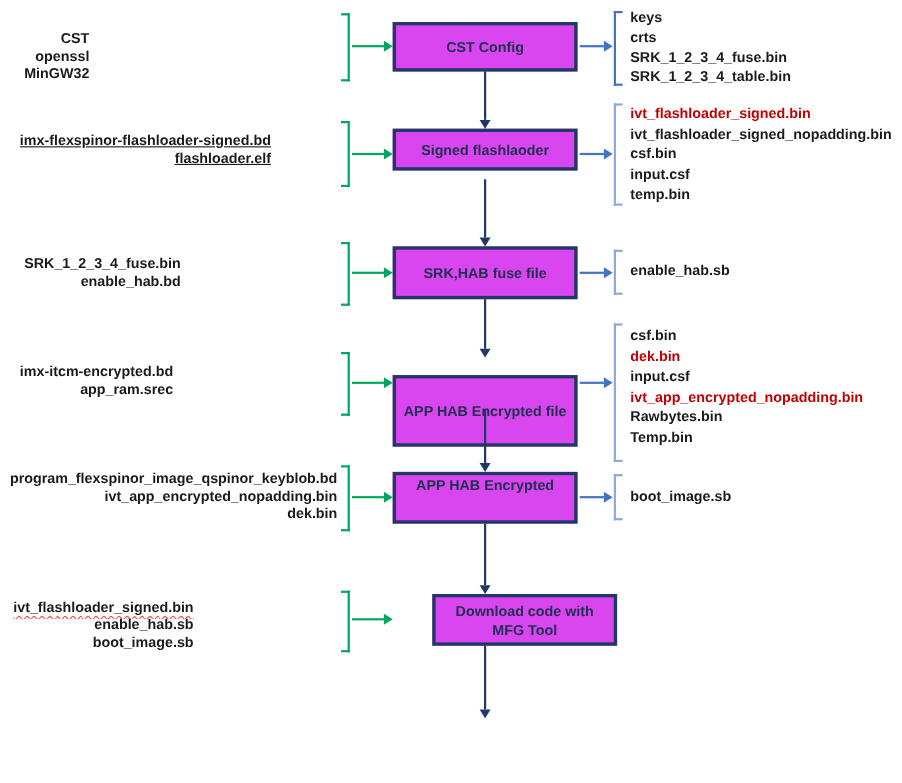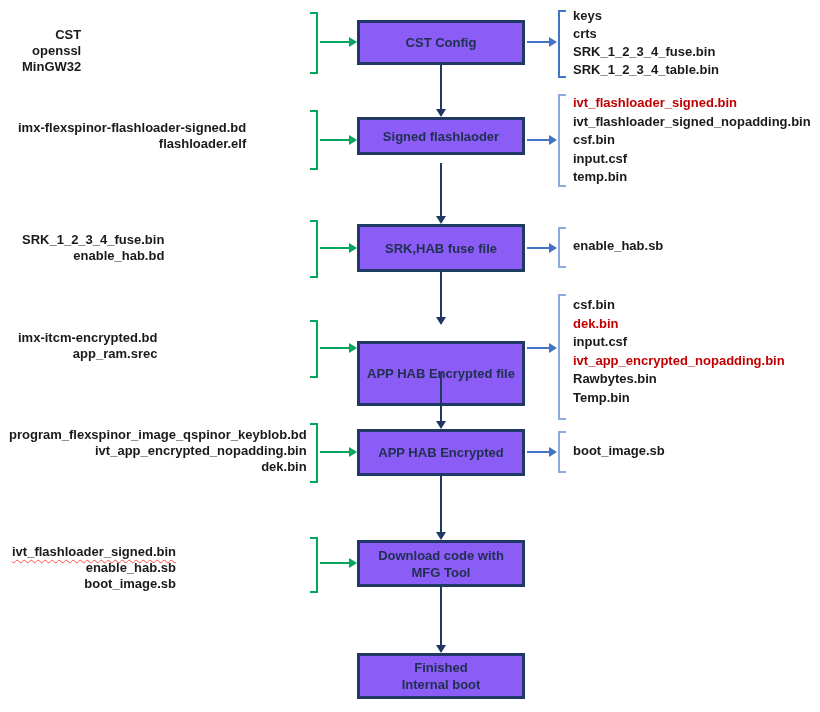--- a/index.html
+++ b/index.html
@@ -14,7 +14,7 @@
   
   .fbox{
     position:absolute; left:357px; width:168px; box-sizing:border-box;
-    border:3px solid var(--navy); background:#8b5cf6;
+    border:3px solid var(--navy); background:#d946ef;
     display:flex; flex-direction:column; align-items:center; justify-content:center;
     font-size:13px; font-weight:bold; color:var(--boxtext);
     line-height:17px; text-align:center; white-space:nowrap;

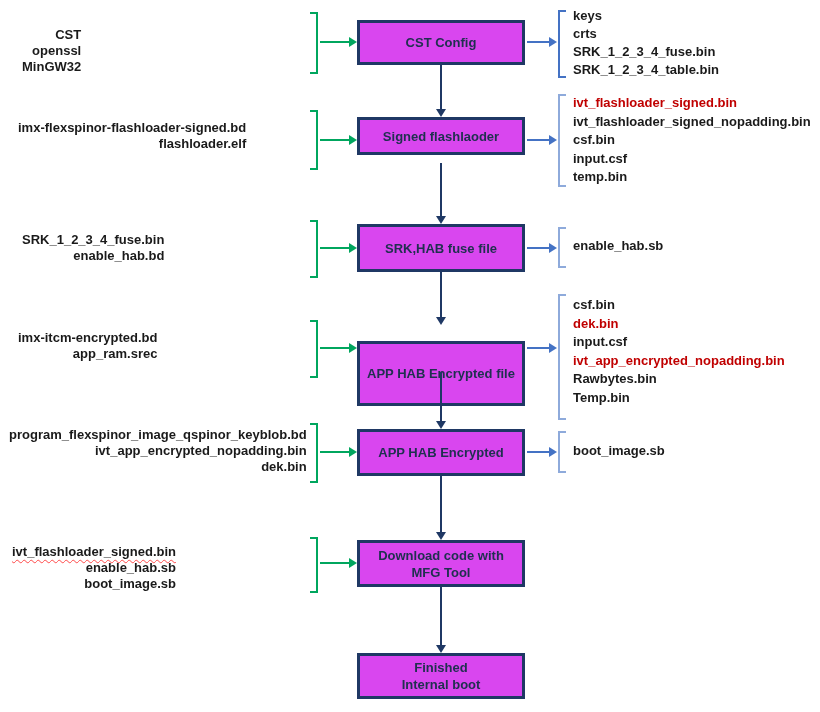--- a/index.html
+++ b/index.html
@@ -92,7 +92,7 @@
     </div>
   <div class="varrow" style="top:65px; height:44px;"></div>
 
-  <div class="inlist" style="left:18px; top:120px;">
+  <div class="inlist" style="left:18px; top:120px;text-decoration:underline;">
       <div>imx-flexspinor-flashloader-signed.bd</div>
       <div>flashloader.elf</div>
     </div>

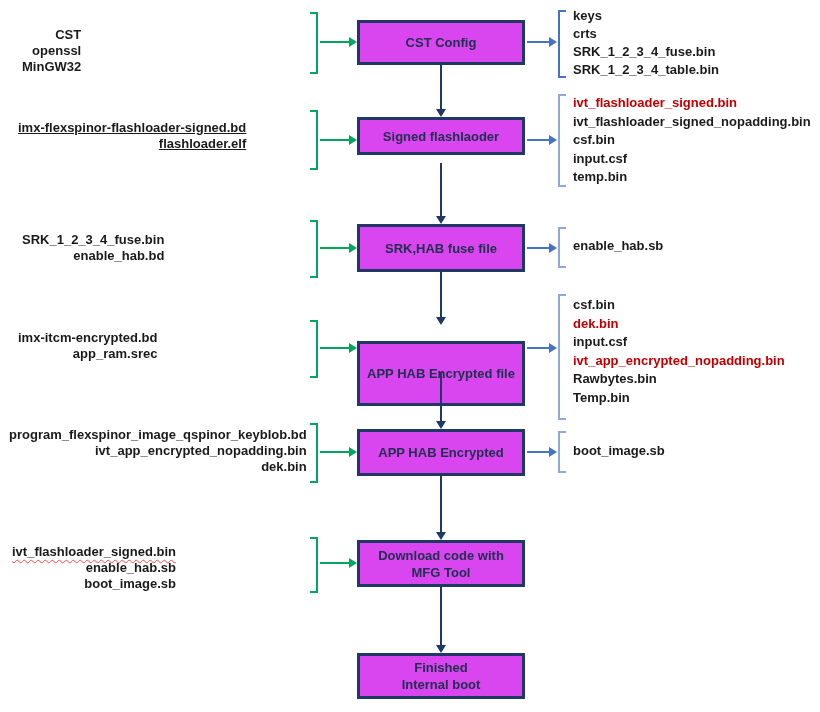--- a/index.html
+++ b/index.html
@@ -156,7 +156,7 @@
     </div>
   <div class="in-bracket" style="top:423px; height:60px;"></div>
   <div class="g-arrow" style="top:451px;"></div>
-  <div class="fbox" style="top:429px; height:47px;">
+  <div class="fbox" style="top:429px; height:47px;justify-content:space-between;">
       <div>APP HAB Encrypted</div>
     </div>
   <div class="b-arrow" style="top:451px;"></div>

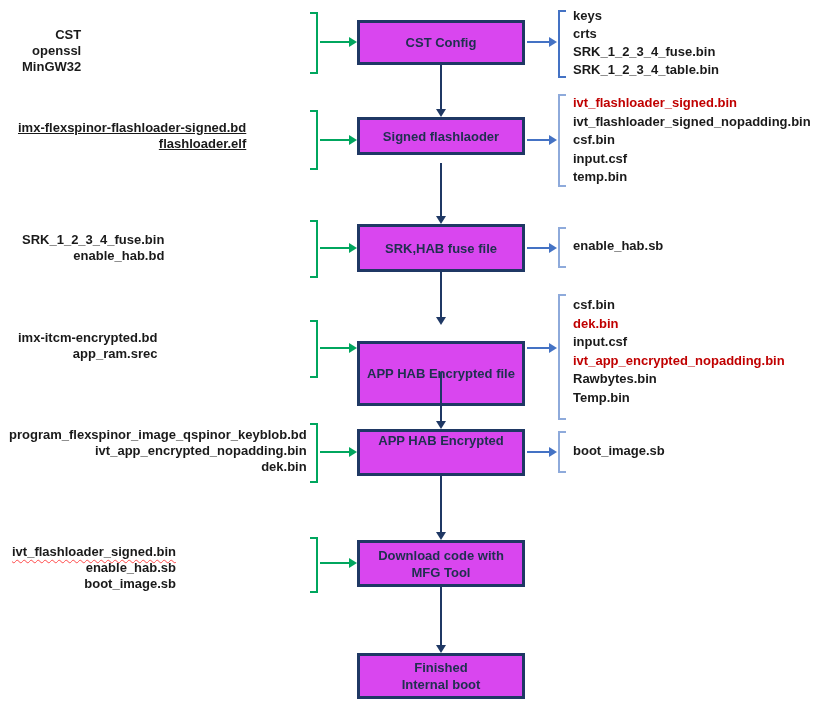--- a/index.html
+++ b/index.html
@@ -173,7 +173,7 @@
     </div>
   <div class="in-bracket" style="top:537px; height:56px;"></div>
   <div class="g-arrow" style="top:562px;"></div>
-  <div class="fbox" style="top:540px; height:47px;">
+  <div class="fbox" style="top:540px; height:47px;margin-left:36px;">
       <div>Download code with</div>
       <div>MFG Tool</div>
     </div>

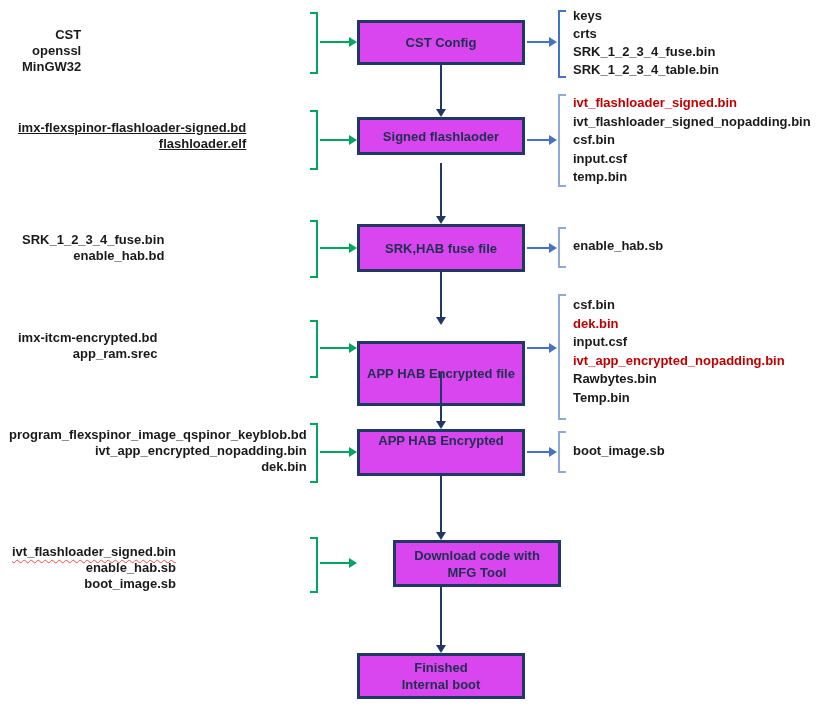--- a/index.html
+++ b/index.html
@@ -179,10 +179,6 @@
     </div>
   <div class="varrow" style="top:587px; height:58px;"></div>
 
-  <div class="fbox" style="top:653px; height:46px;">
-      <div>Finished</div>
-      <div>Internal boot</div>
-    </div>
 
 </div>
 

